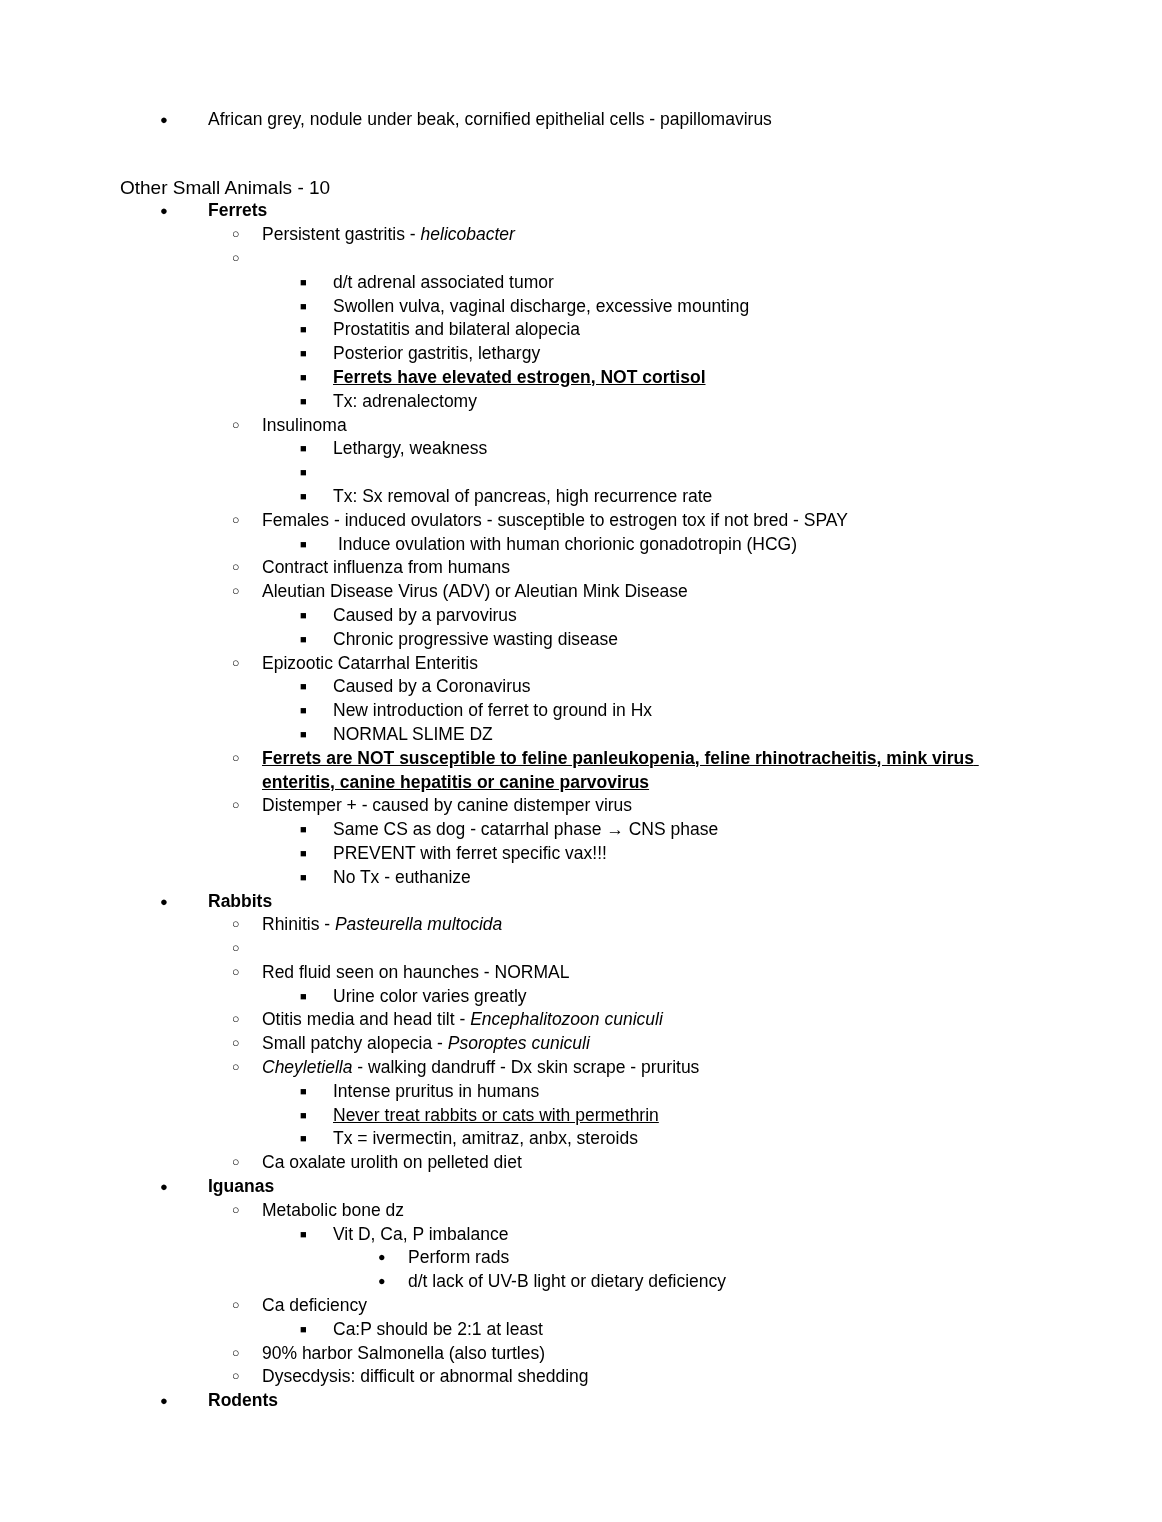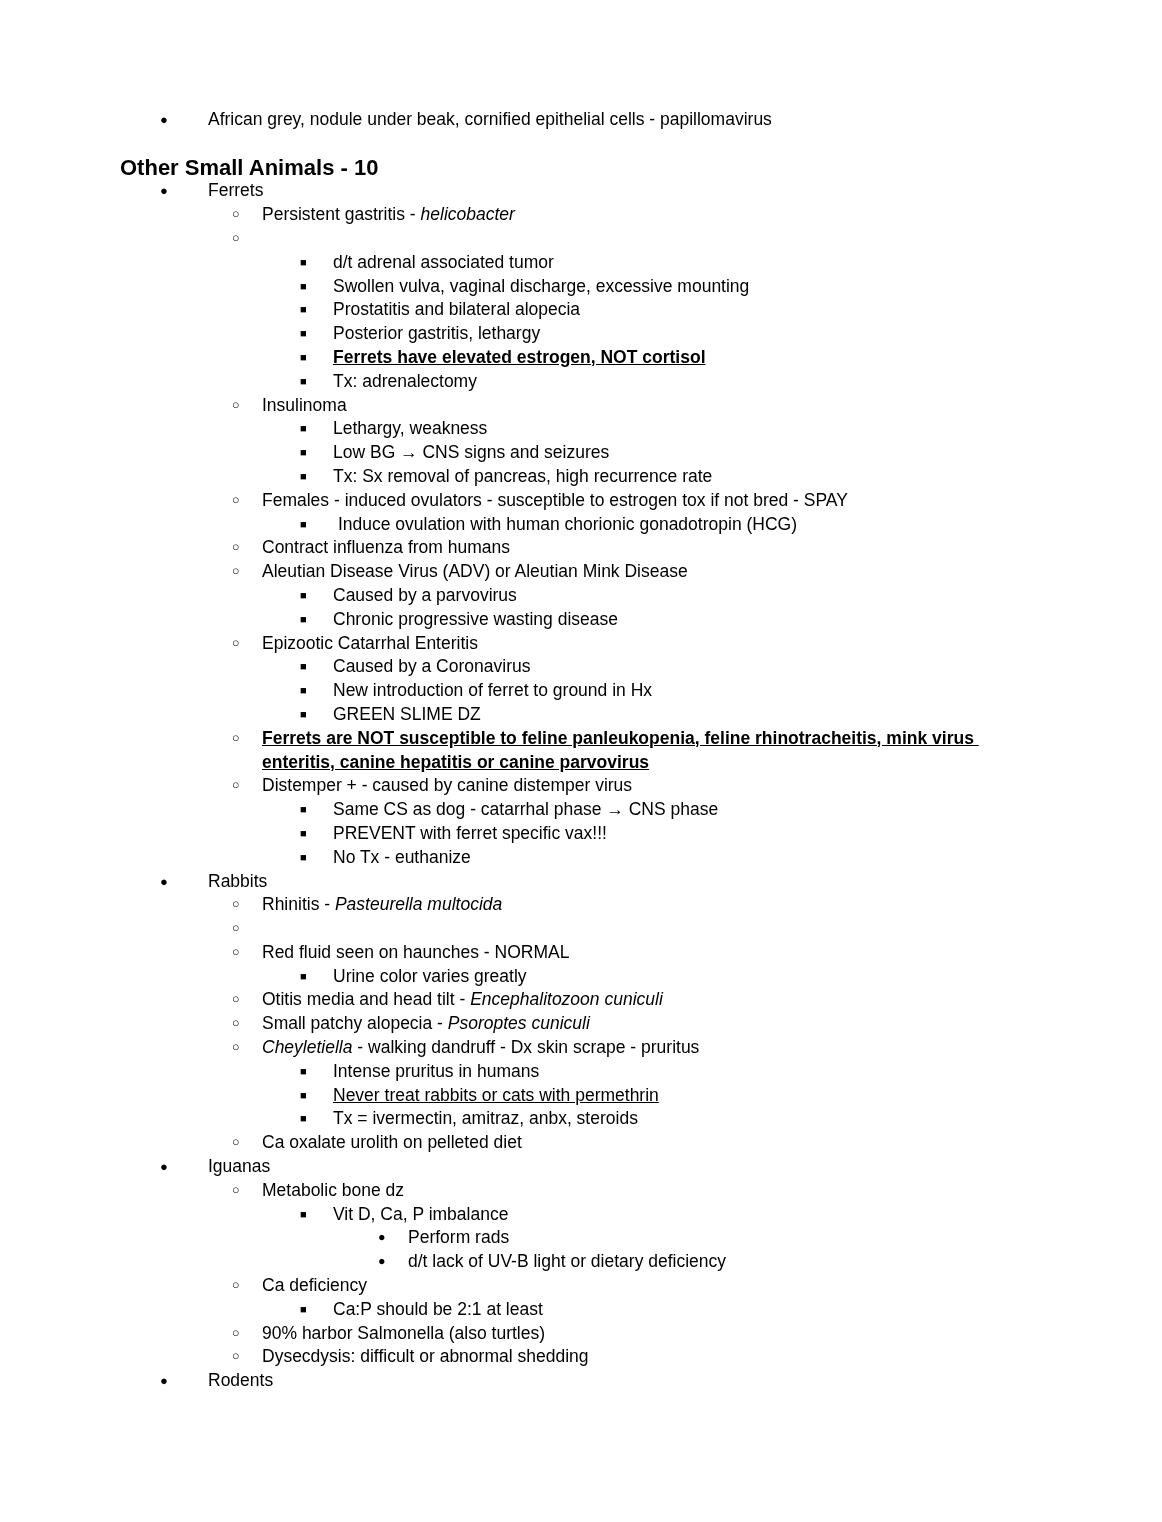--- a/index.html
+++ b/index.html
@@ -65,10 +65,11 @@
 
   
   .heading {
-    font-size: 22px;
+    font-size: 19px;
     line-height: 23.8px;
-    font-weight: bold;
+    font-weight: normal;
     padding-left: 0;
+    margin-top: 20px;
   }
 
   .spacer { height: 23.8px; }

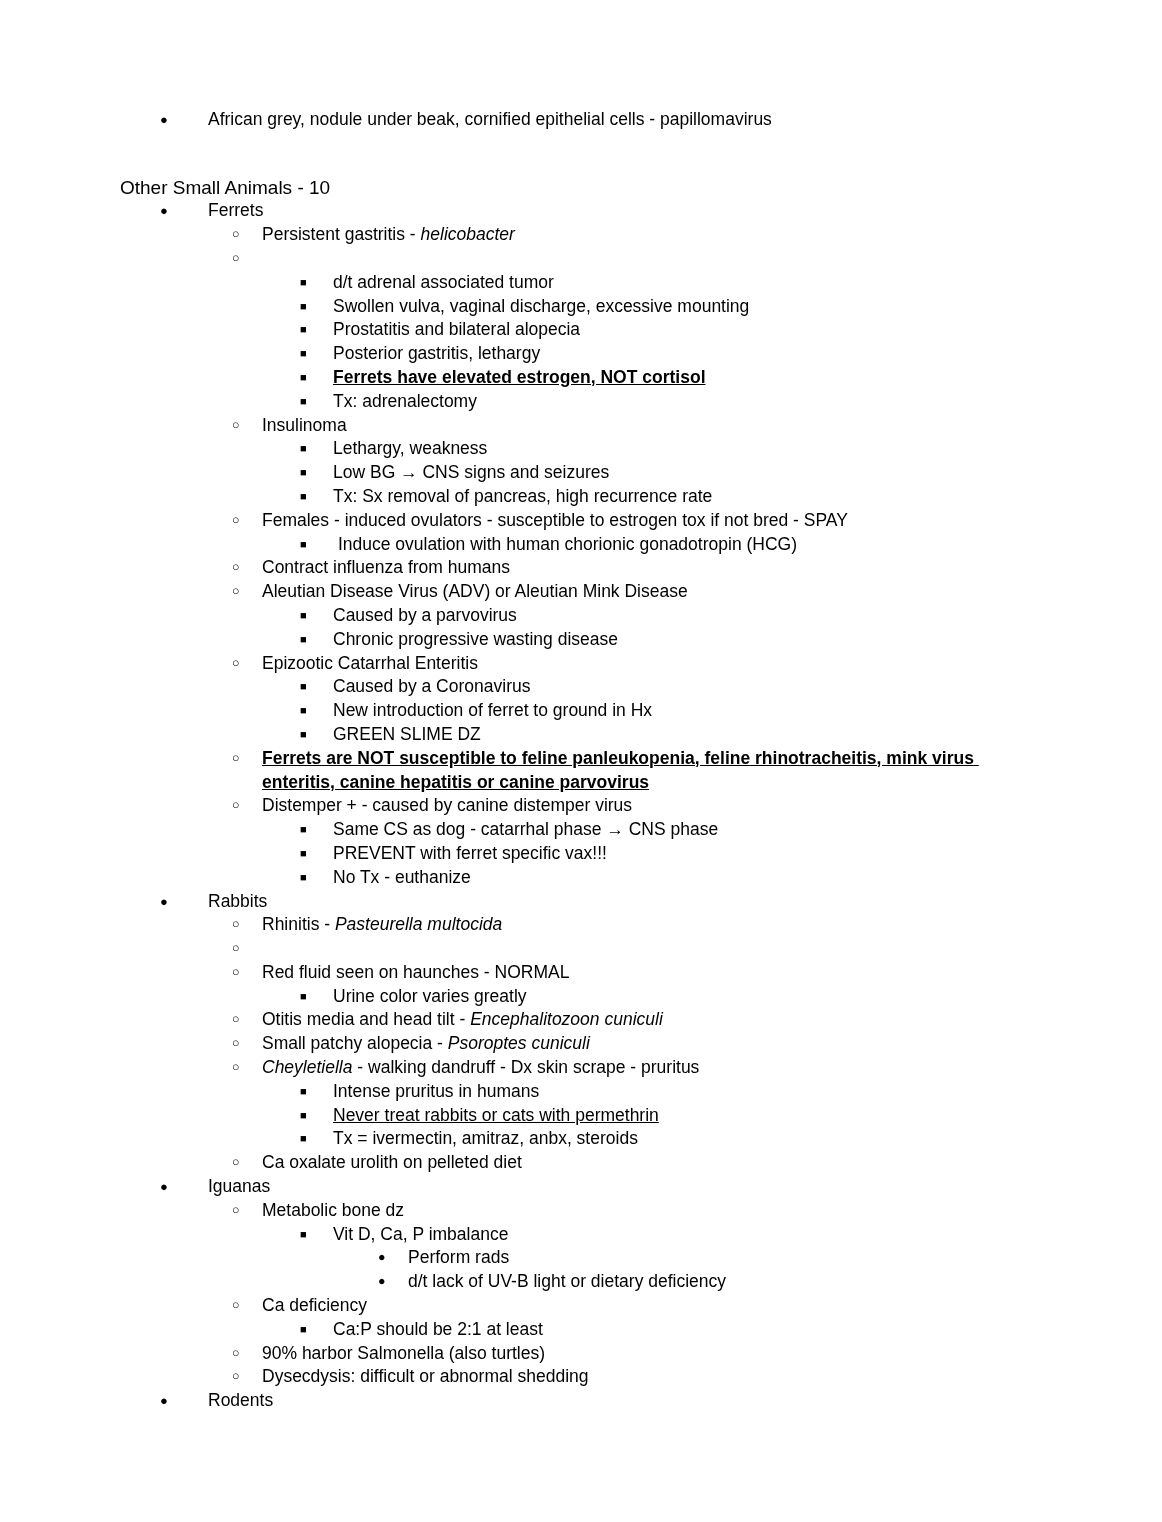--- a/index.html
+++ b/index.html
@@ -75,7 +75,7 @@
   .spacer { height: 23.8px; }
 
   
-  .b  { font-weight: normal; }
+  .b  { font-weight: bold; }
   .i  { font-style: italic; }
   .u  { text-decoration: underline; }
   .bu { font-weight: bold; text-decoration: underline; }

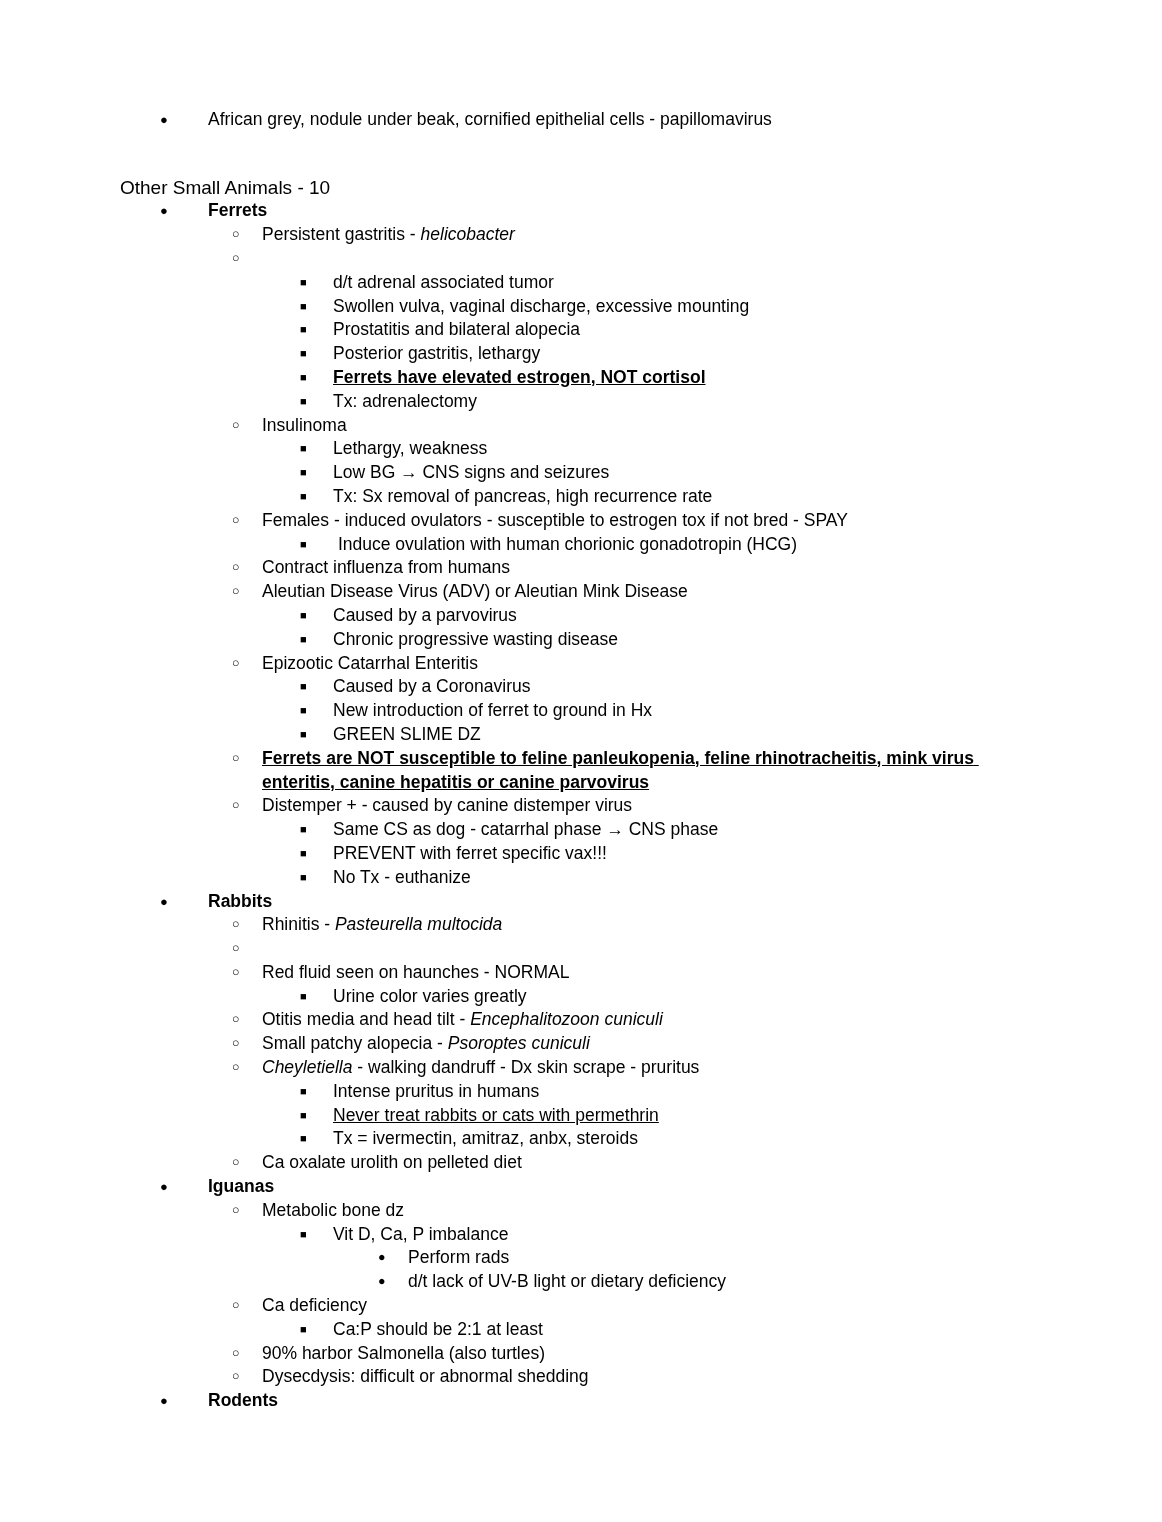--- a/index.html
+++ b/index.html
@@ -136,7 +136,6 @@
       </div>
       <div class="row lvl3">
         <span class="bullet">■</span>
-        <span class="txt"><span>Low BG → CNS signs and seizures</span></span>
       </div>
       <div class="row lvl3">
         <span class="bullet">■</span>

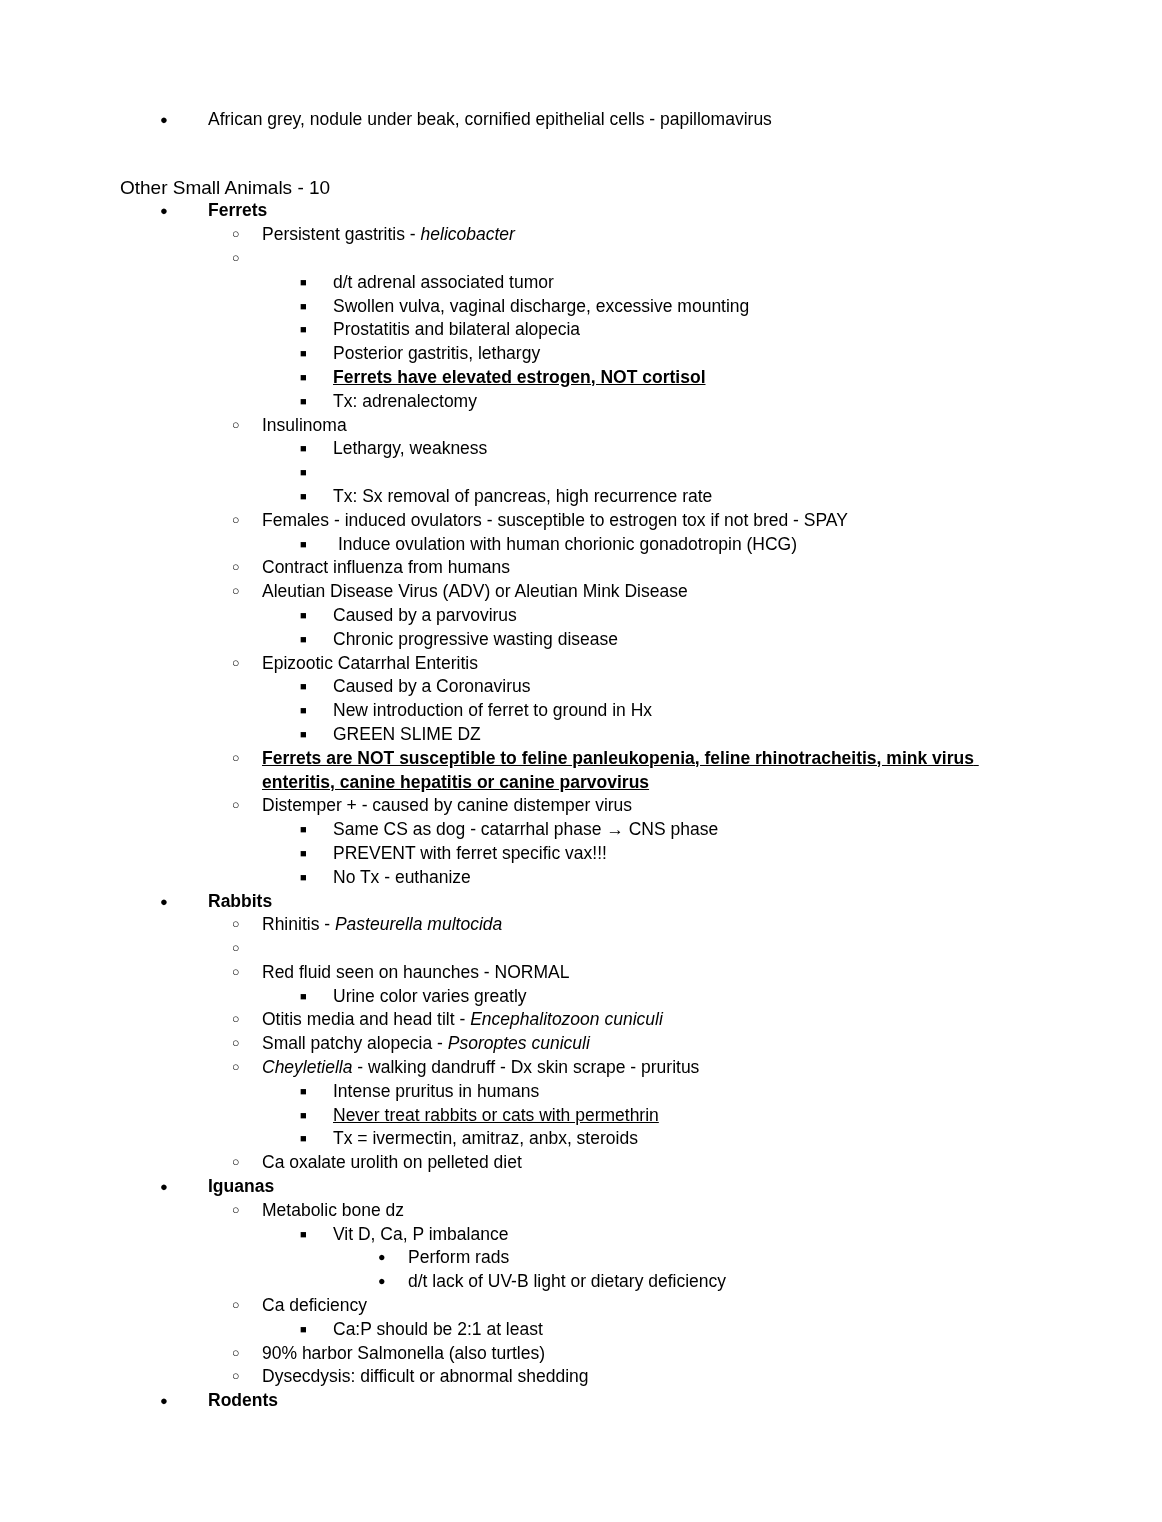--- a/index.html
+++ b/index.html
@@ -179,7 +179,7 @@
       </div>
       <div class="row lvl3">
         <span class="bullet">■</span>
-        <span class="txt"><span>GREEN SLIME DZ</span></span>
+        <span class="txt"><span>NORMAL SLIME DZ</span></span>
       </div>
       <div class="row lvl2">
         <span class="bullet">○</span>

